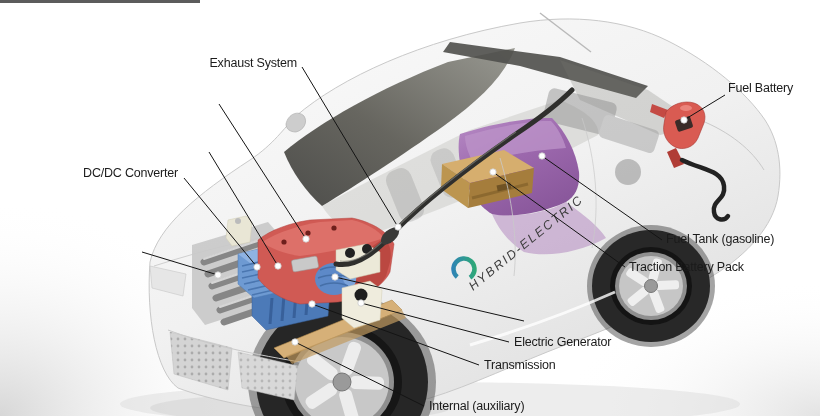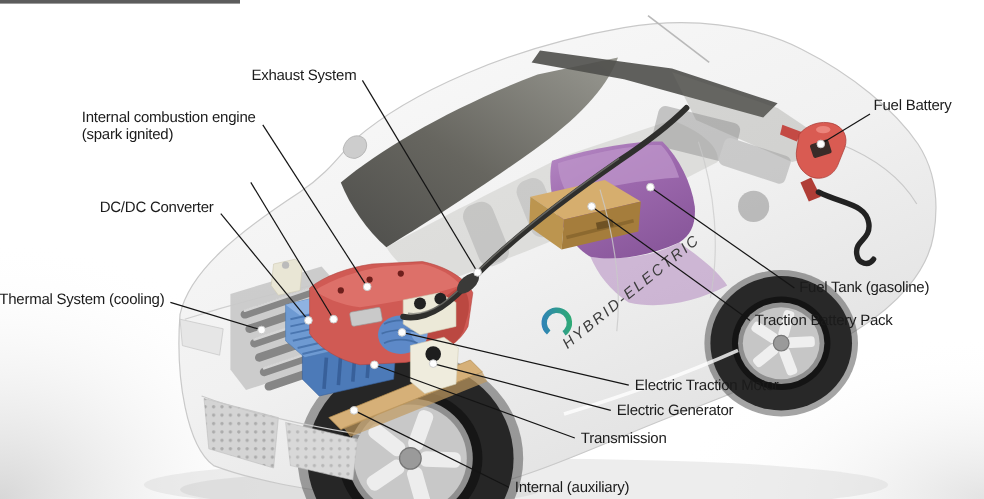--- a/index.html
+++ b/index.html
@@ -12,7 +12,7 @@
     position:absolute;font:12.5px/14px "Liberation Sans",sans-serif;
     color:#1b1b1b;letter-spacing:-0.2px;white-space:nowrap;z-index:5;
   }
-  .label.ra{}
+  .label.ra{text-align:right;}
   .topbar{position:absolute;left:0;top:0;width:200px;height:3px;background:#5c5c5c;z-index:6;}
 </style>
 </head>

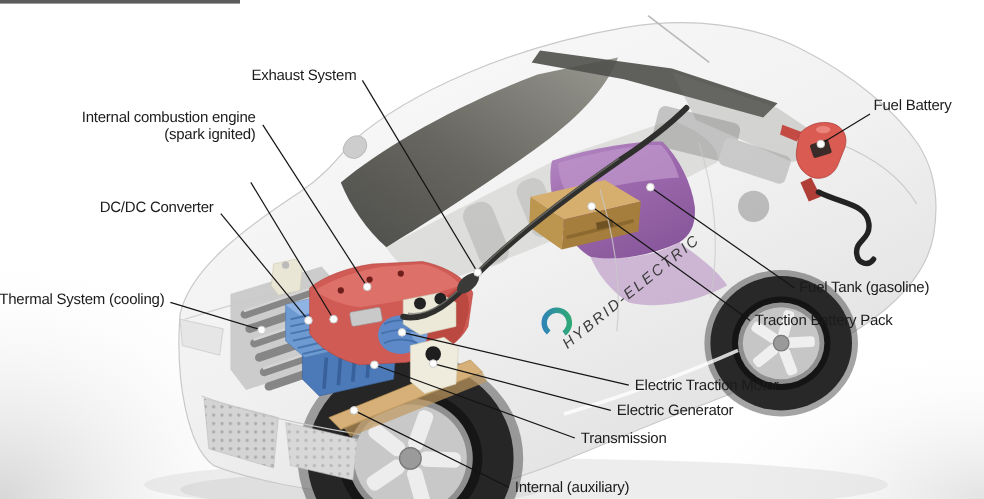--- a/index.html
+++ b/index.html
@@ -289,10 +289,6 @@
 </svg>
 
 <div class="label ra" style="right:523px;top:56px">Exhaust System</div>
-<div class="label ra" style="right:607px;top:91px">
-  <div>Internal combustion engine</div>
-  <div>(spark ignited)</div>
-</div>
 <div class="label ra" style="right:642px;top:166px">DC/DC Converter</div>
 <div class="label ra" style="right:683px;top:242px">Thermal System (cooling)</div>
 <div class="label" style="left:728px;top:81px">Fuel Battery</div>

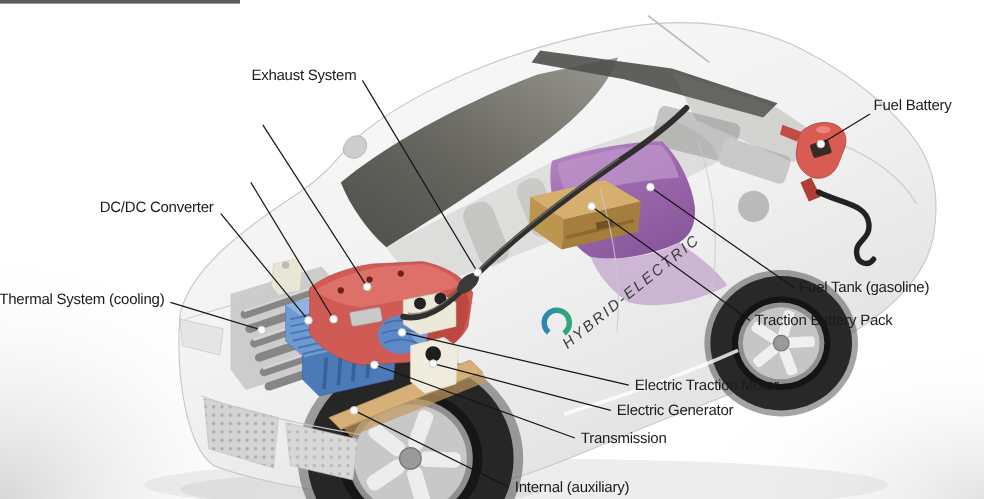--- a/index.html
+++ b/index.html
@@ -290,7 +290,6 @@
 
 <div class="label ra" style="right:523px;top:56px">Exhaust System</div>
 <div class="label ra" style="right:642px;top:166px">DC/DC Converter</div>
-<div class="label ra" style="right:683px;top:242px">Thermal System (cooling)</div>
 <div class="label" style="left:728px;top:81px">Fuel Battery</div>
 <div class="label" style="left:666px;top:232px">Fuel Tank (gasoline)</div>
 <div class="label" style="left:629px;top:260px">Traction Battery Pack</div>

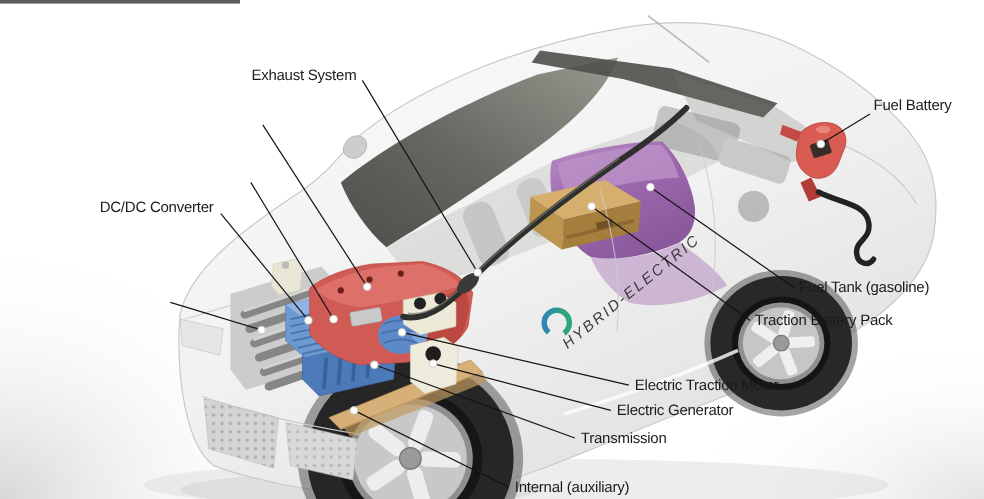--- a/index.html
+++ b/index.html
@@ -293,7 +293,6 @@
 <div class="label" style="left:728px;top:81px">Fuel Battery</div>
 <div class="label" style="left:666px;top:232px">Fuel Tank (gasoline)</div>
 <div class="label" style="left:629px;top:260px">Traction Battery Pack</div>
-<div class="label" style="left:529px;top:314px">Electric Traction Motor</div>
 <div class="label" style="left:514px;top:335px">Electric Generator</div>
 <div class="label" style="left:484px;top:358px">Transmission</div>
 <div class="label" style="left:429px;top:399px">Internal (auxiliary)</div>

